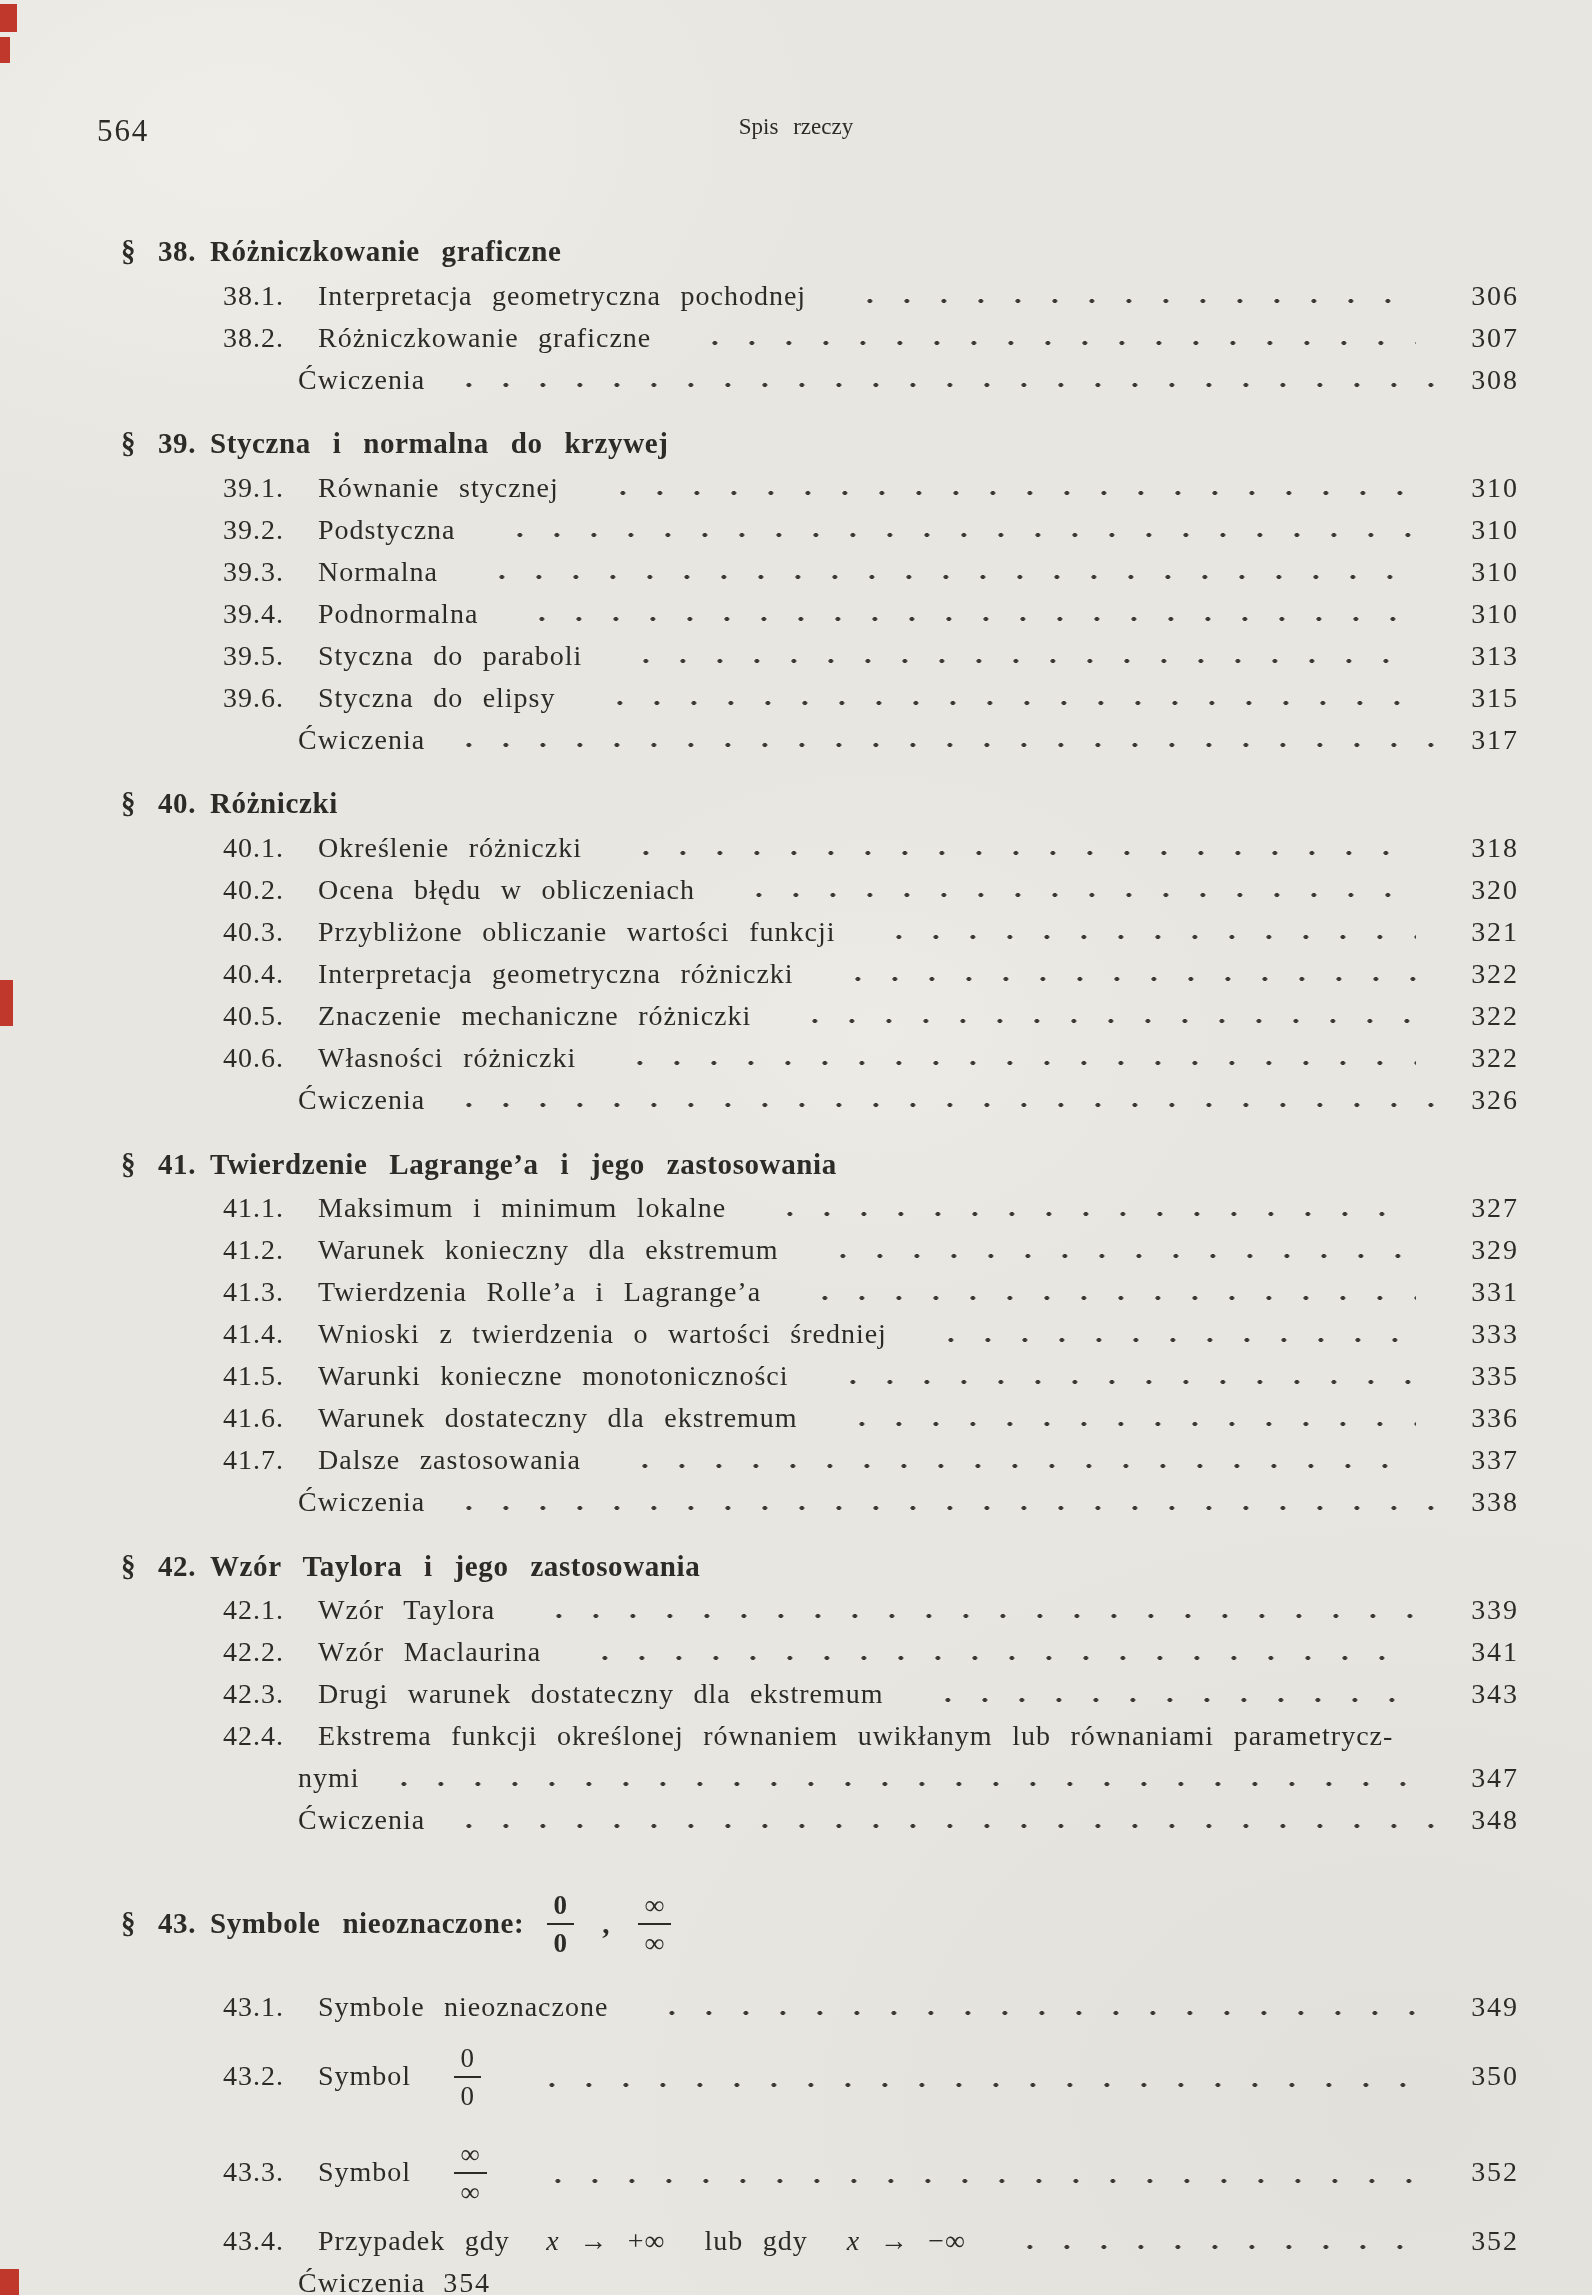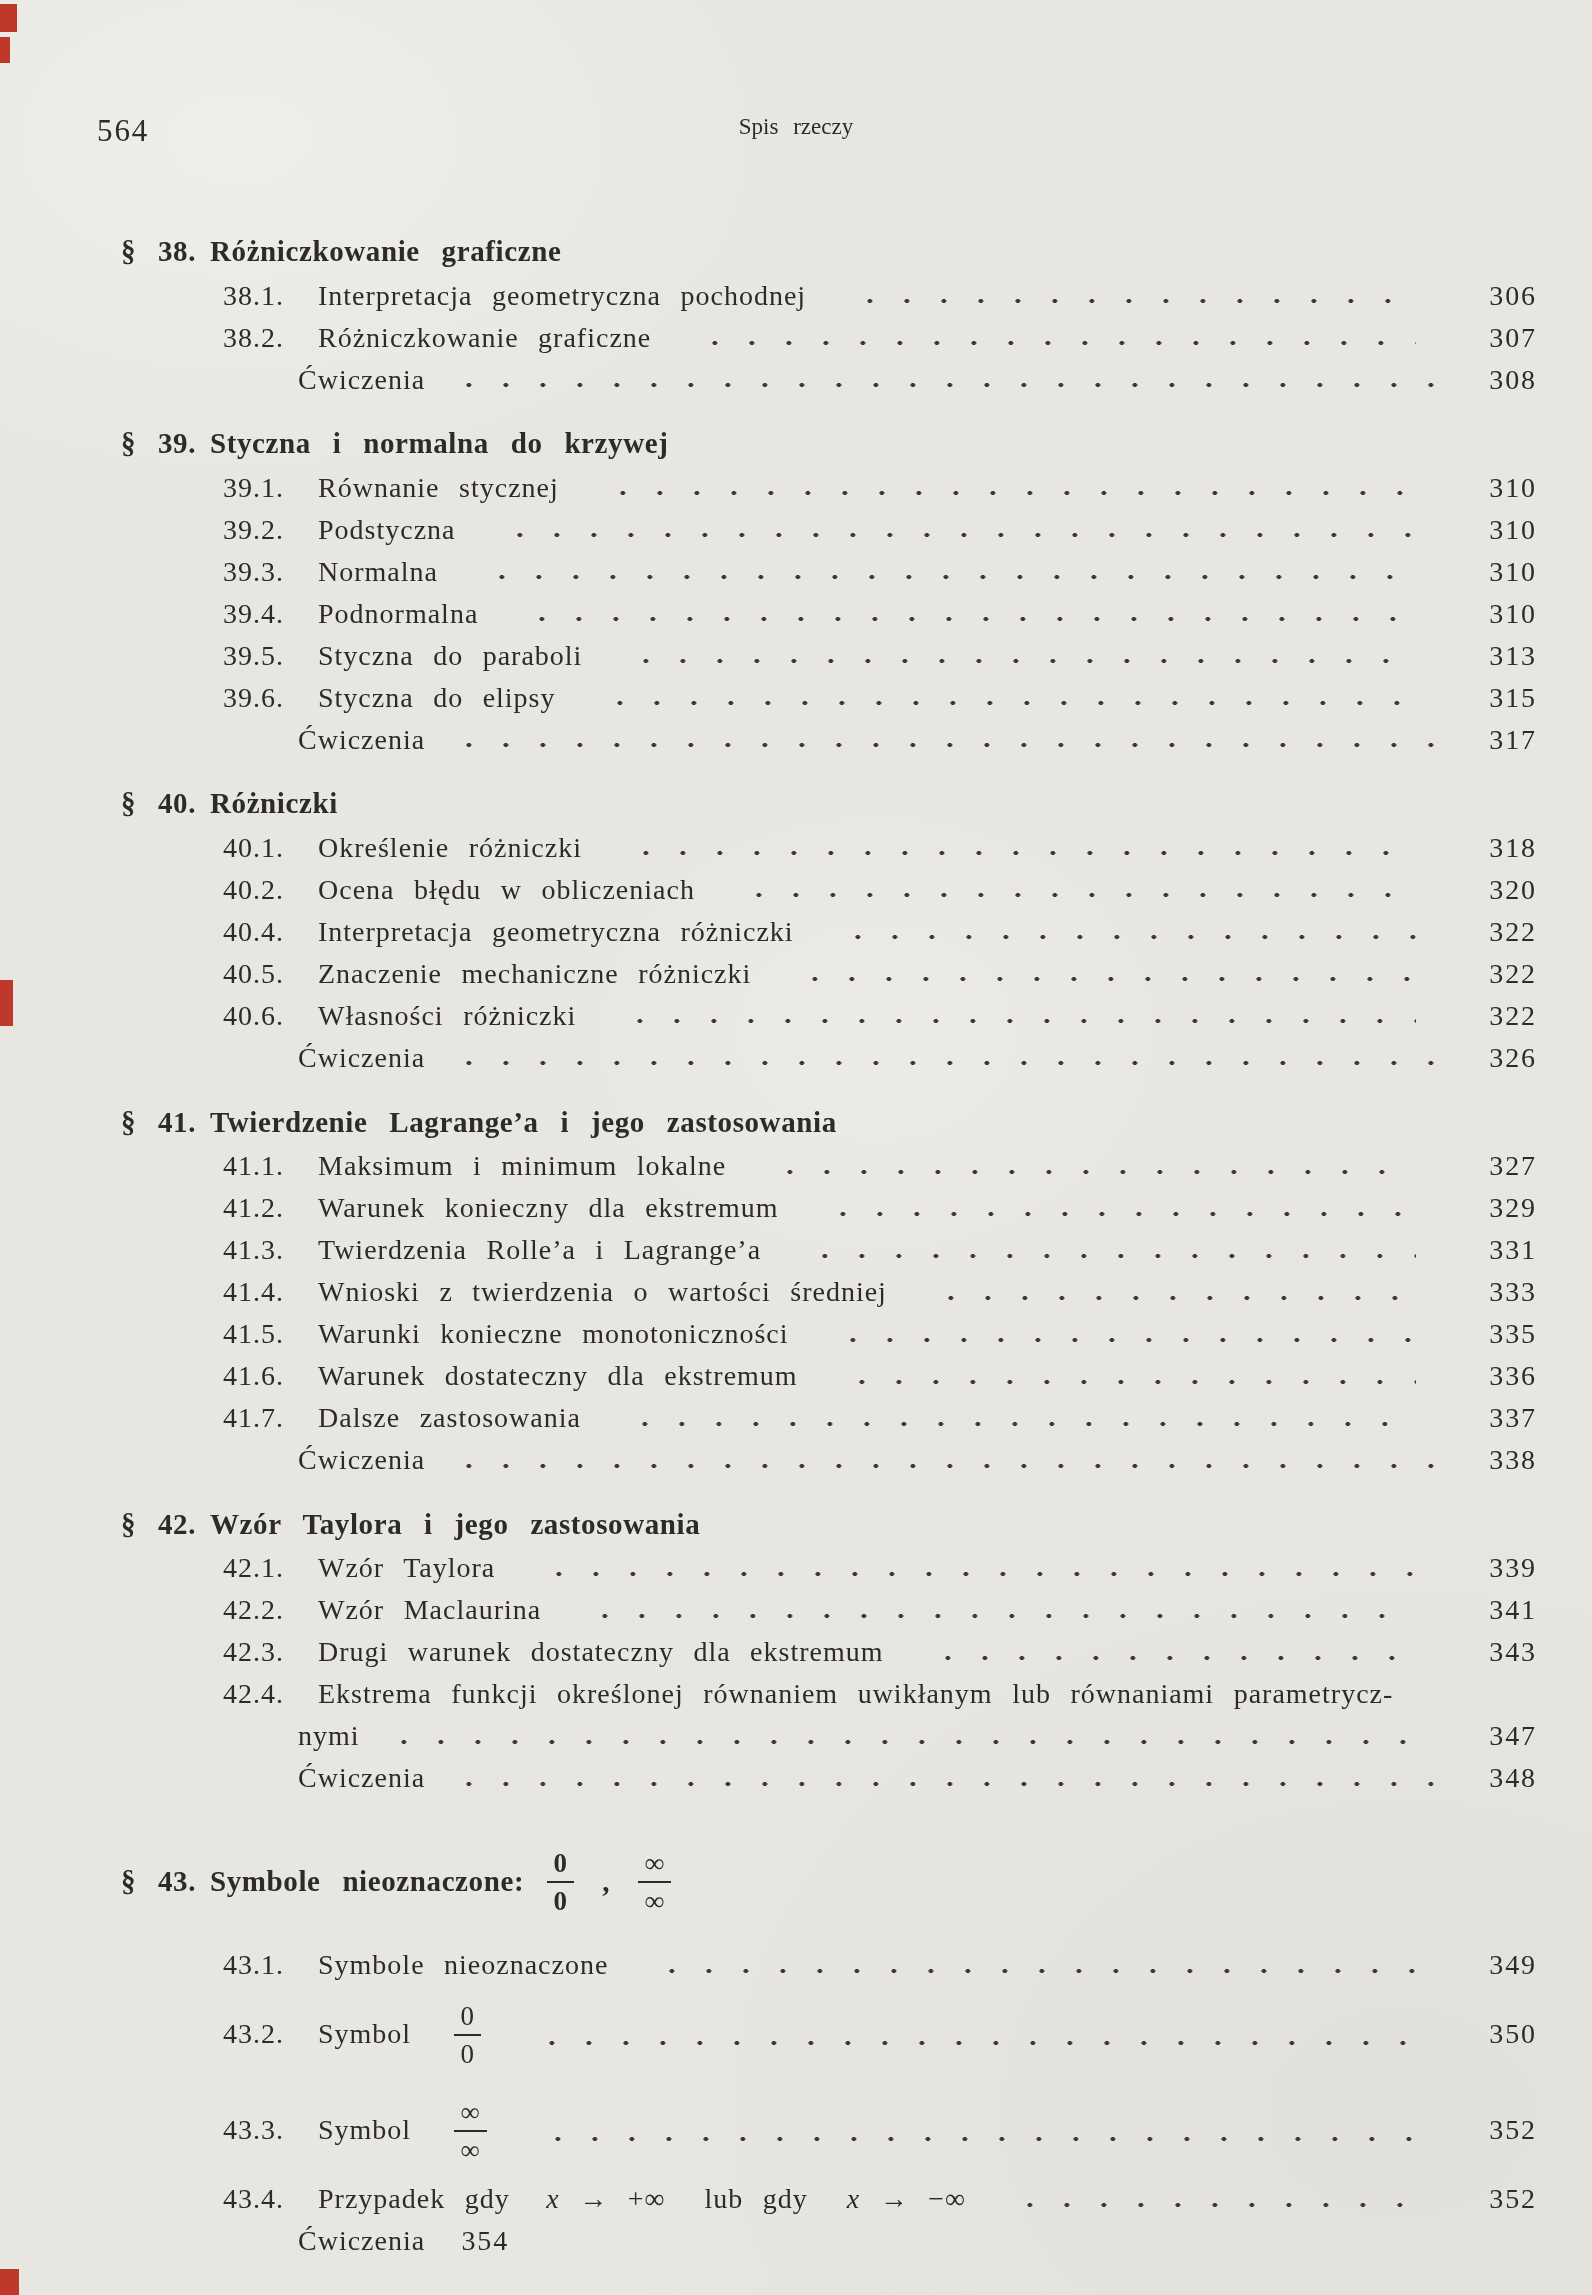--- a/index.html
+++ b/index.html
@@ -32,7 +32,7 @@
     background-image:radial-gradient(circle,#3a3732 2px,rgba(0,0,0,0) 2.5px);
     background-size:37px 6.4px;background-repeat:repeat-x;background-position:6.4px bottom;}
   .row.tall .leader{align-self:center;margin-top:16.6px;}
-  .pageno{flex:0 0 84px;text-align:right;font-size:28px;letter-spacing:1.9px;}
+  .pageno{flex:0 0 84px;text-align:center;font-size:28px;letter-spacing:1.9px;}
   .math{display:inline-flex;align-items:center;margin-left:16.6px;}
   .mtext{white-space:pre;}
   .mit{font-style:italic;}

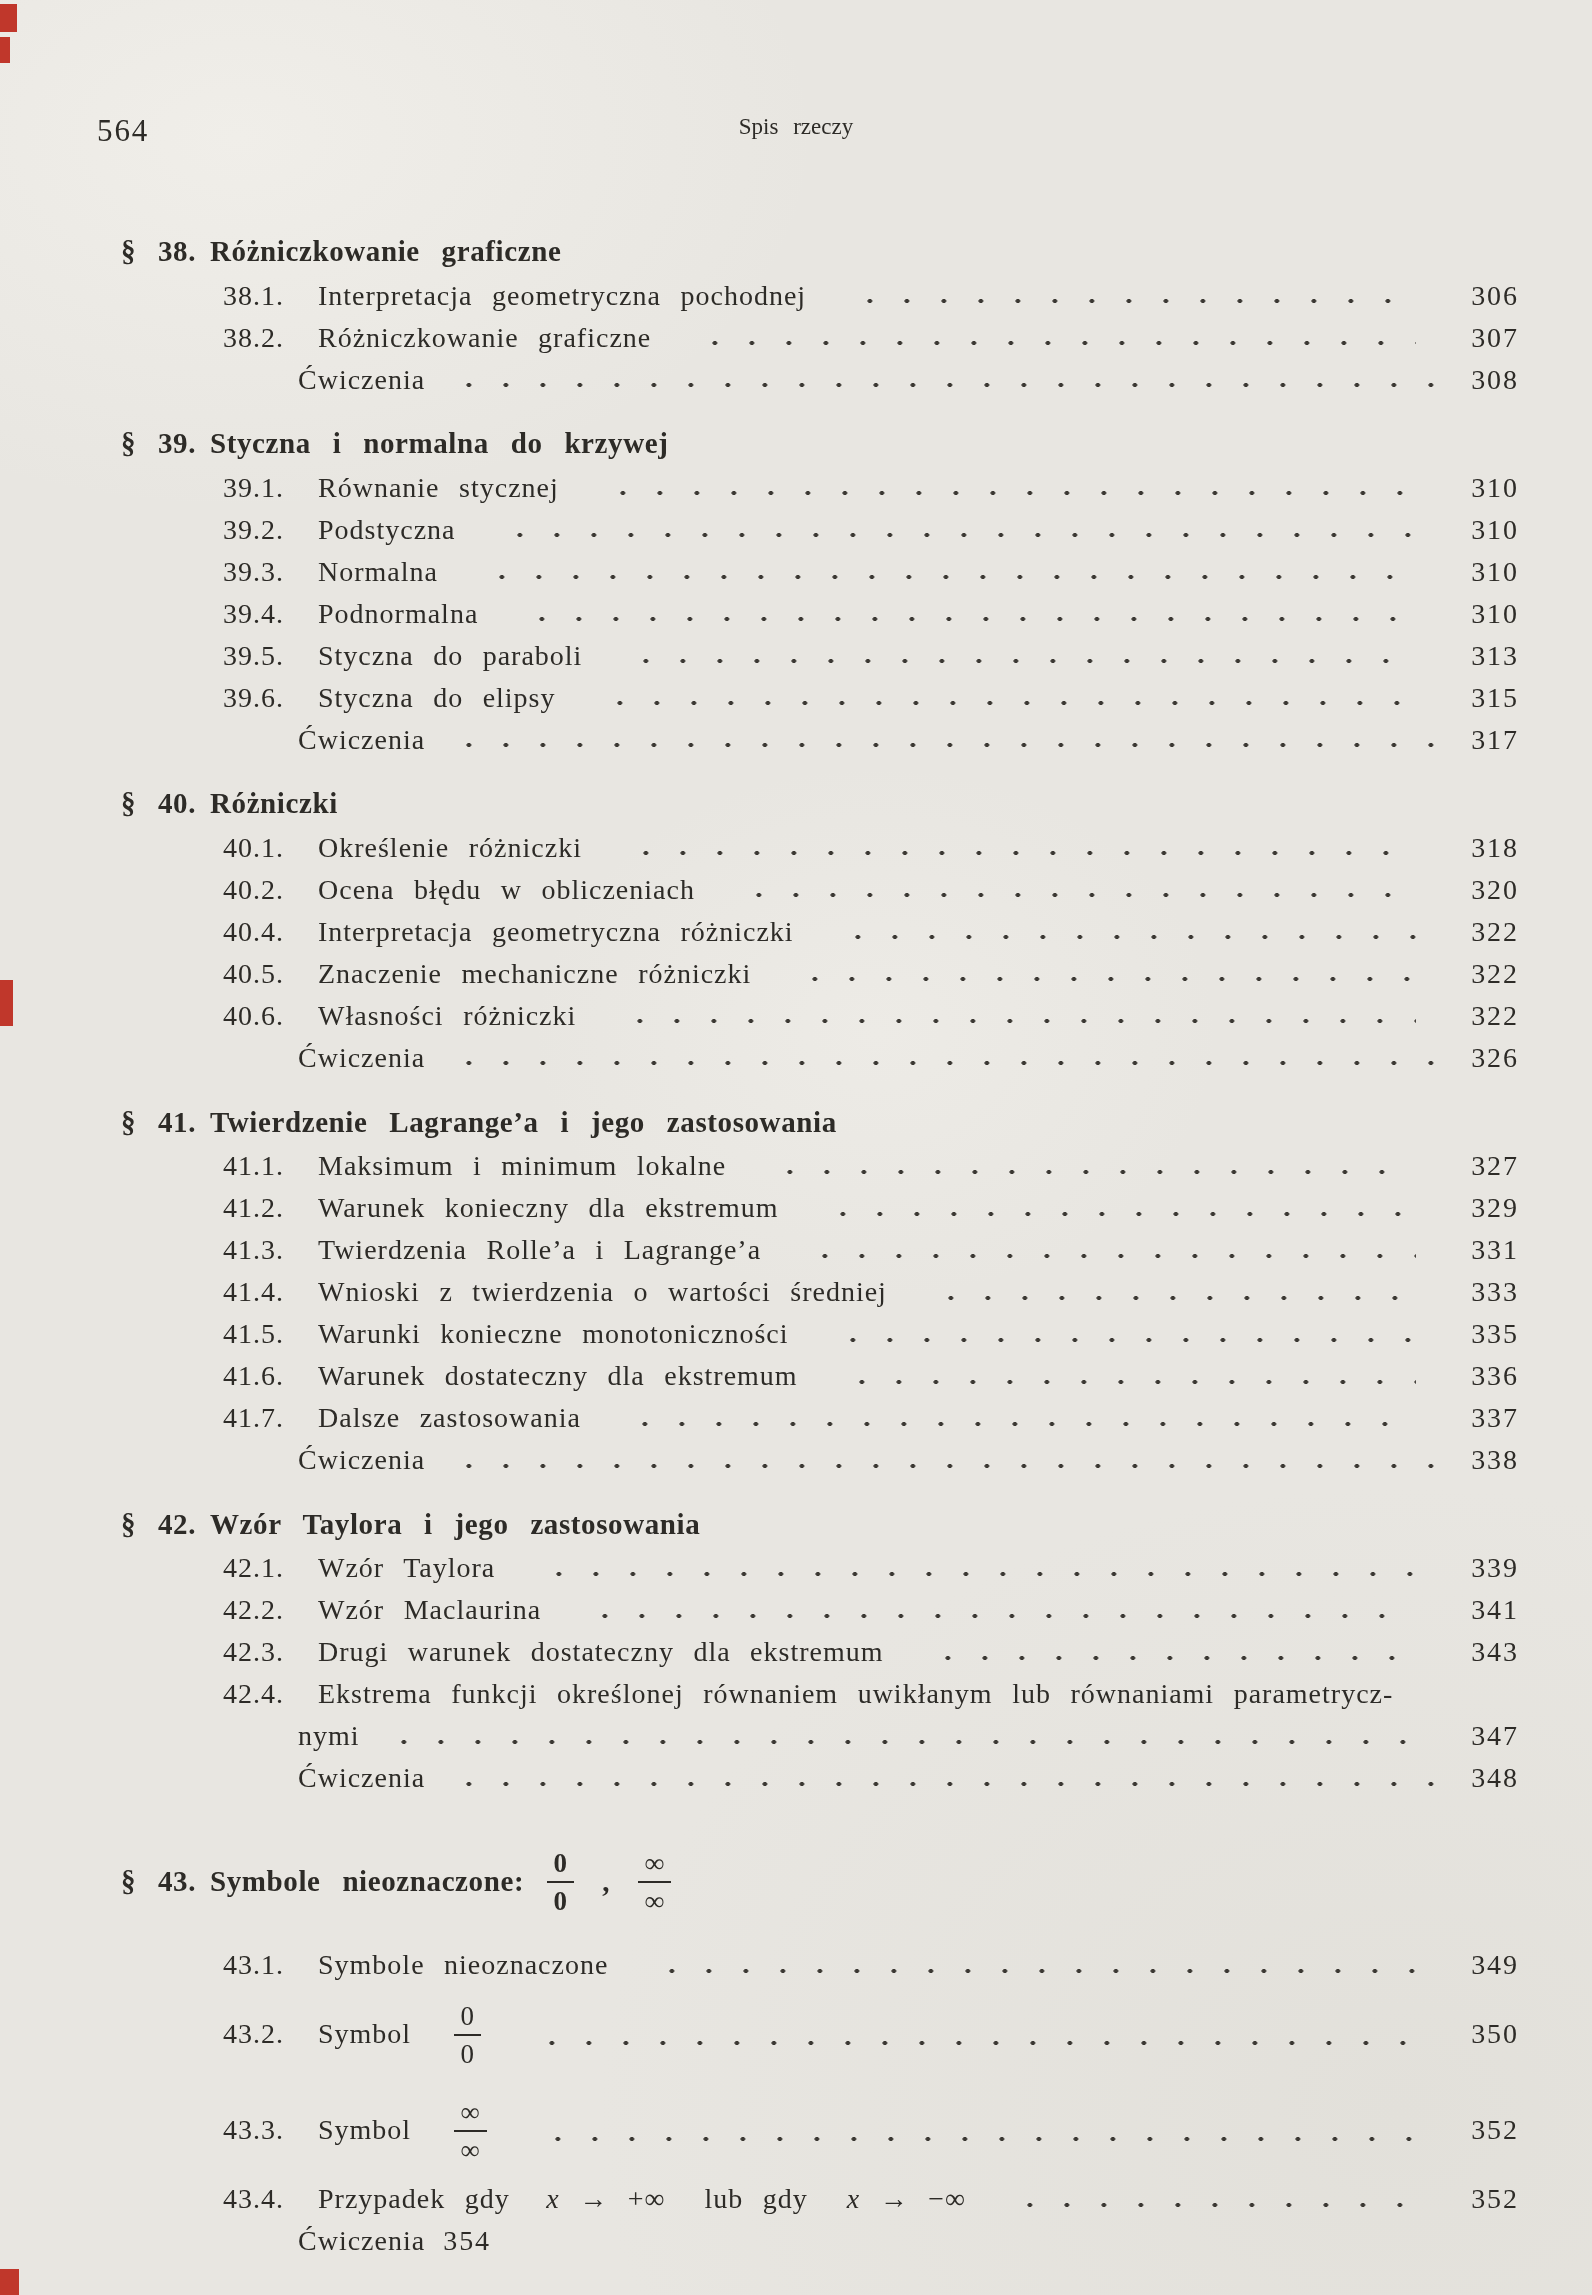--- a/index.html
+++ b/index.html
@@ -148,6 +148,12 @@
         <span class="pageno">320</span>
       </div>
       <div class="row item">
+        <span class="num">40.3.</span>
+        <span class="title">Przybliżone obliczanie wartości funkcji</span>
+        <span class="leader"></span>
+        <span class="pageno">321</span>
+      </div>
+      <div class="row item">
         <span class="num">40.4.</span>
         <span class="title">Interpretacja geometryczna różniczki</span>
         <span class="leader"></span>

